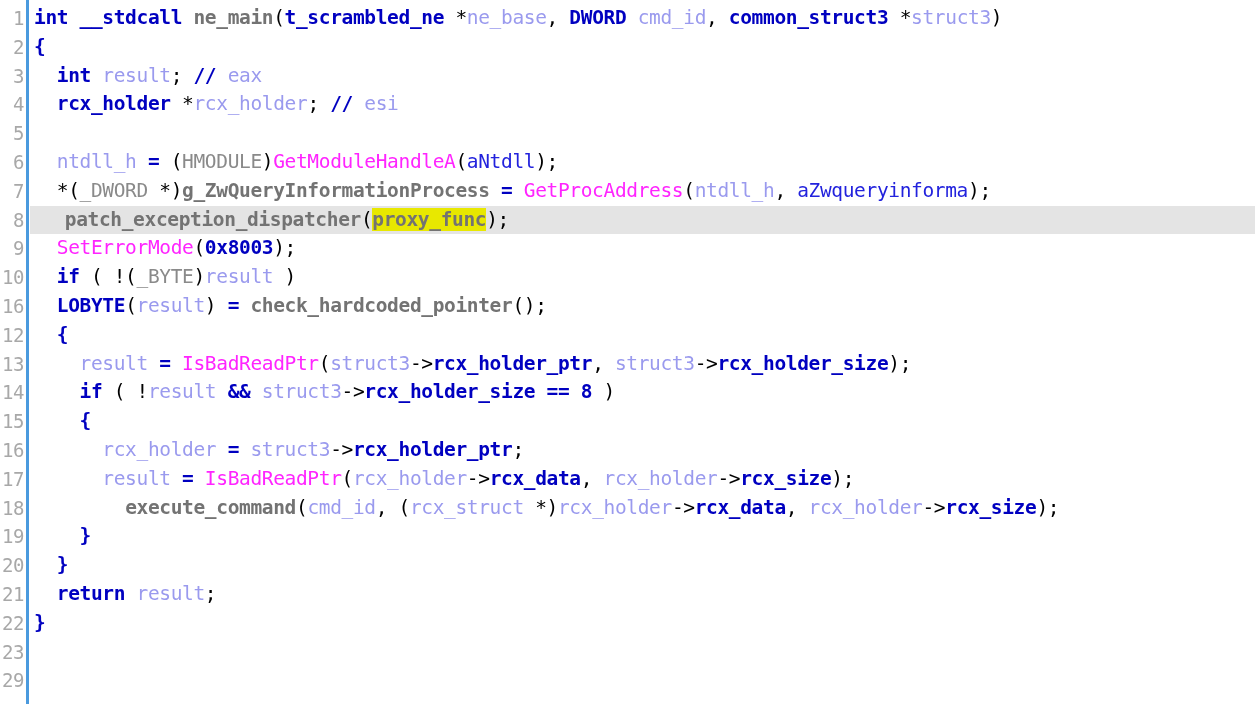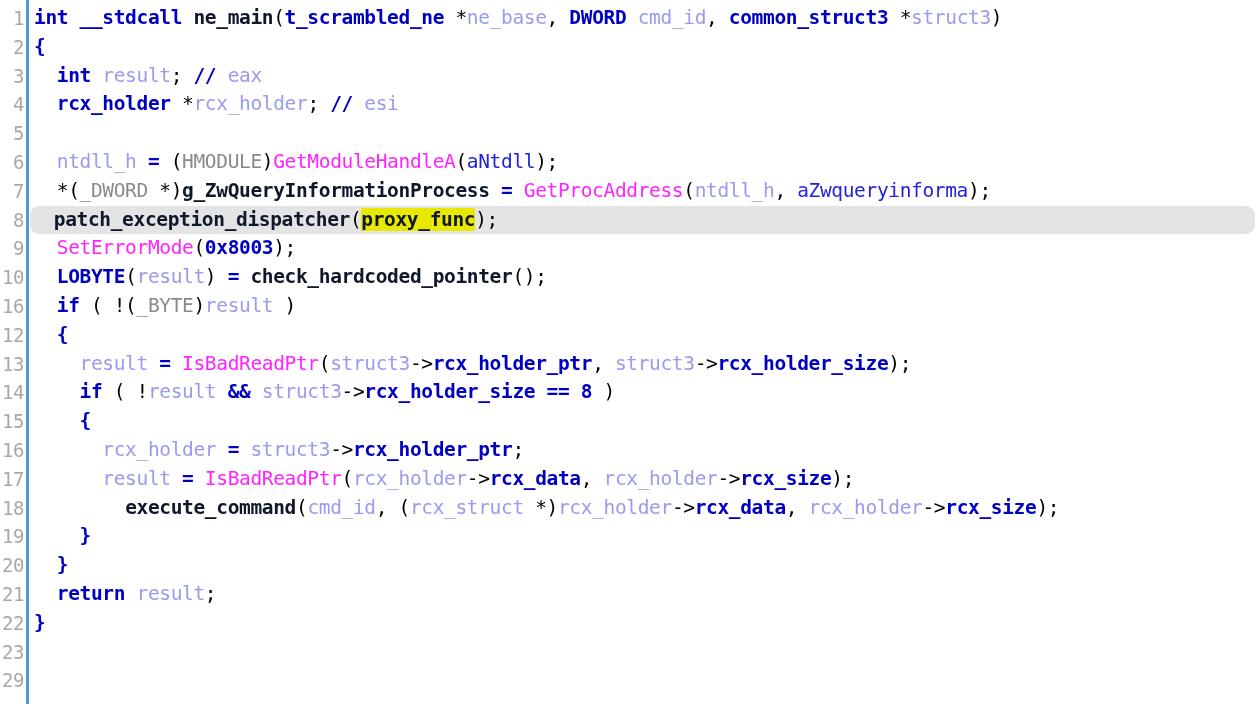--- a/index.html
+++ b/index.html
@@ -93,7 +93,7 @@
   .t-type      { color: #0000c0; font-weight: bold; text-align: center; }       
   .t-gray      { color: #8a8a8a; }                          
   .t-local     { color: #9a9aee; }                          
-  .t-func      { color: #0f172a; font-weight: bold; }       
+  .t-func      { color: #737373; font-weight: bold; }       
   .t-api       { color: #ff24ff; }                          
   .t-member    { color: #0000c0; font-weight: bold; margin-top: 20px; }       
   .t-number    { color: #0000c0; font-weight: bold; }       

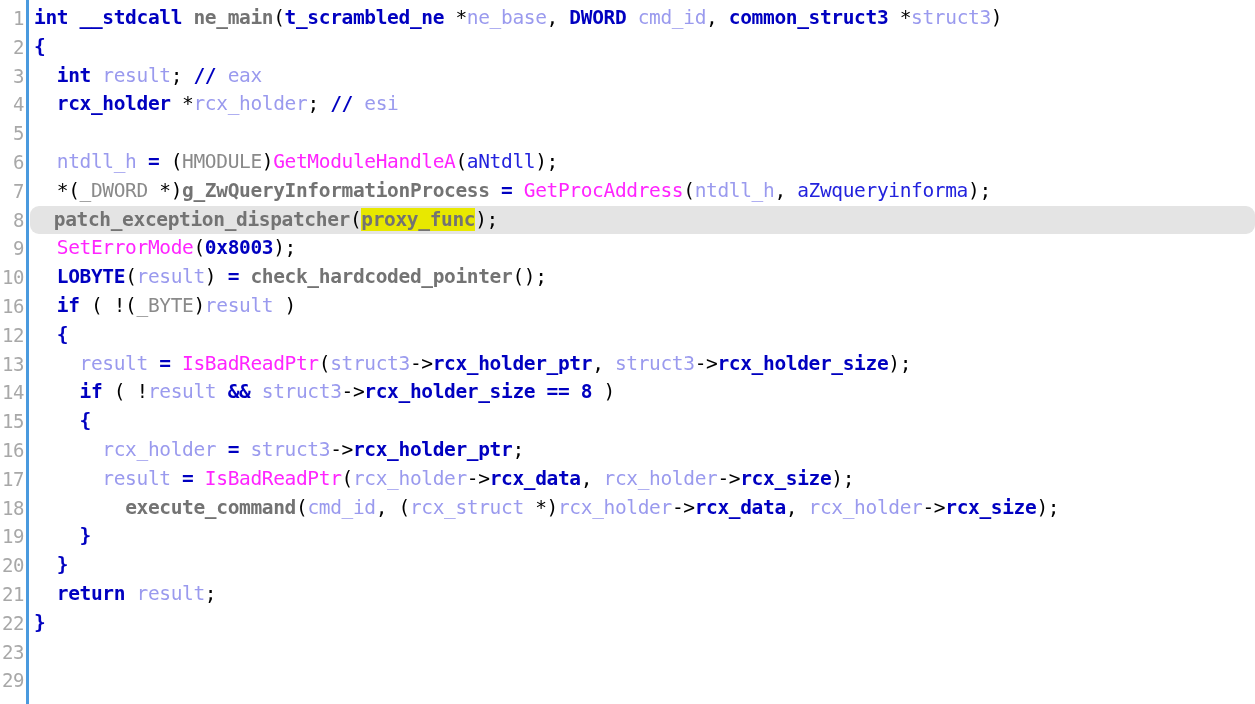--- a/index.html
+++ b/index.html
@@ -84,8 +84,7 @@
   .code-line.current {
     background: #e4e4e4;
     margin-left: -4px;
-    padding-left: 1px;
-    border-radius: 9px;
+    padding-left: 12px;
   }
 
   

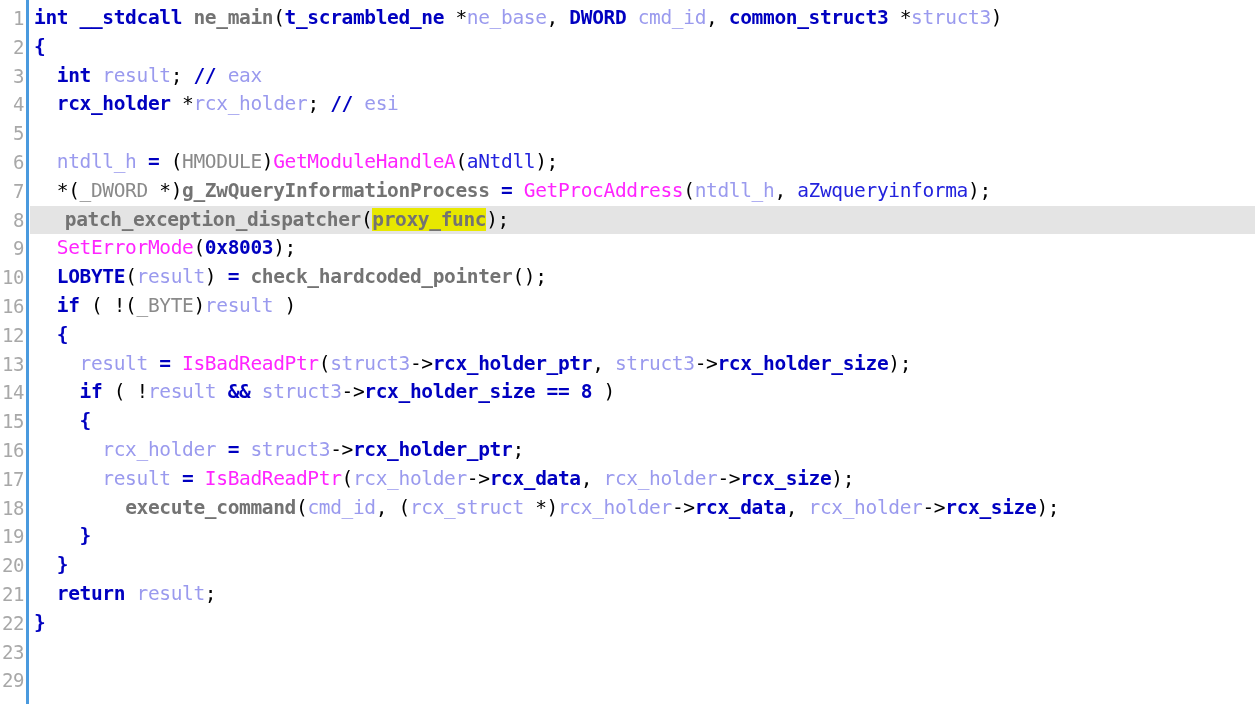--- a/index.html
+++ b/index.html
@@ -146,8 +146,8 @@
       <div class="code-line"><span class="t-punct">  *(</span><span class="t-gray">_DWORD</span><span class="t-punct"> *)</span><span class="t-func">g_ZwQueryInformationProcess</span><span class="t-keyword"> = </span><span class="t-api">GetProcAddress</span><span class="t-punct">(</span><span class="t-local">ntdll_h</span><span class="t-punct">, </span><span class="t-string">aZwqueryinforma</span><span class="t-punct">);</span></div>
       <div class="code-line current"><span class="t-punct">  </span><span class="t-func">patch_exception_dispatcher</span><span class="t-punct">(</span><span class="t-func t-highlight">proxy_func</span><span class="t-punct">);</span></div>
       <div class="code-line"><span class="t-punct">  </span><span class="t-api">SetErrorMode</span><span class="t-punct">(</span><span class="t-number">0x8003</span><span class="t-punct">);</span></div>
+      <div class="code-line"><span class="t-punct">  </span><span class="t-keyword">if</span><span class="t-punct"> ( !(</span><span class="t-gray">_BYTE</span><span class="t-punct">)</span><span class="t-local">result</span><span class="t-punct"> )</span></div>
       <div class="code-line"><span class="t-punct">  </span><span class="t-keyword">LOBYTE</span><span class="t-punct">(</span><span class="t-local">result</span><span class="t-punct">)</span><span class="t-keyword"> = </span><span class="t-func">check_hardcoded_pointer</span><span class="t-punct">();</span></div>
-      <div class="code-line"><span class="t-punct">  </span><span class="t-keyword">if</span><span class="t-punct"> ( !(</span><span class="t-gray">_BYTE</span><span class="t-punct">)</span><span class="t-local">result</span><span class="t-punct"> )</span></div>
       <div class="code-line"><span class="t-punct">  </span><span class="t-brace">{</span></div>
       <div class="code-line"><span class="t-punct">    </span><span class="t-local">result</span><span class="t-keyword"> = </span><span class="t-api">IsBadReadPtr</span><span class="t-punct">(</span><span class="t-local">struct3</span><span class="t-punct">-&gt;</span><span class="t-member">rcx_holder_ptr</span><span class="t-punct">, </span><span class="t-local">struct3</span><span class="t-punct">-&gt;</span><span class="t-member">rcx_holder_size</span><span class="t-punct">);</span></div>
       <div class="code-line"><span class="t-punct">    </span><span class="t-keyword">if</span><span class="t-punct"> ( !</span><span class="t-local">result</span><span class="t-keyword"> &amp;&amp; </span><span class="t-local">struct3</span><span class="t-punct">-&gt;</span><span class="t-member">rcx_holder_size</span><span class="t-keyword"> == </span><span class="t-number">8</span><span class="t-punct"> )</span></div>

